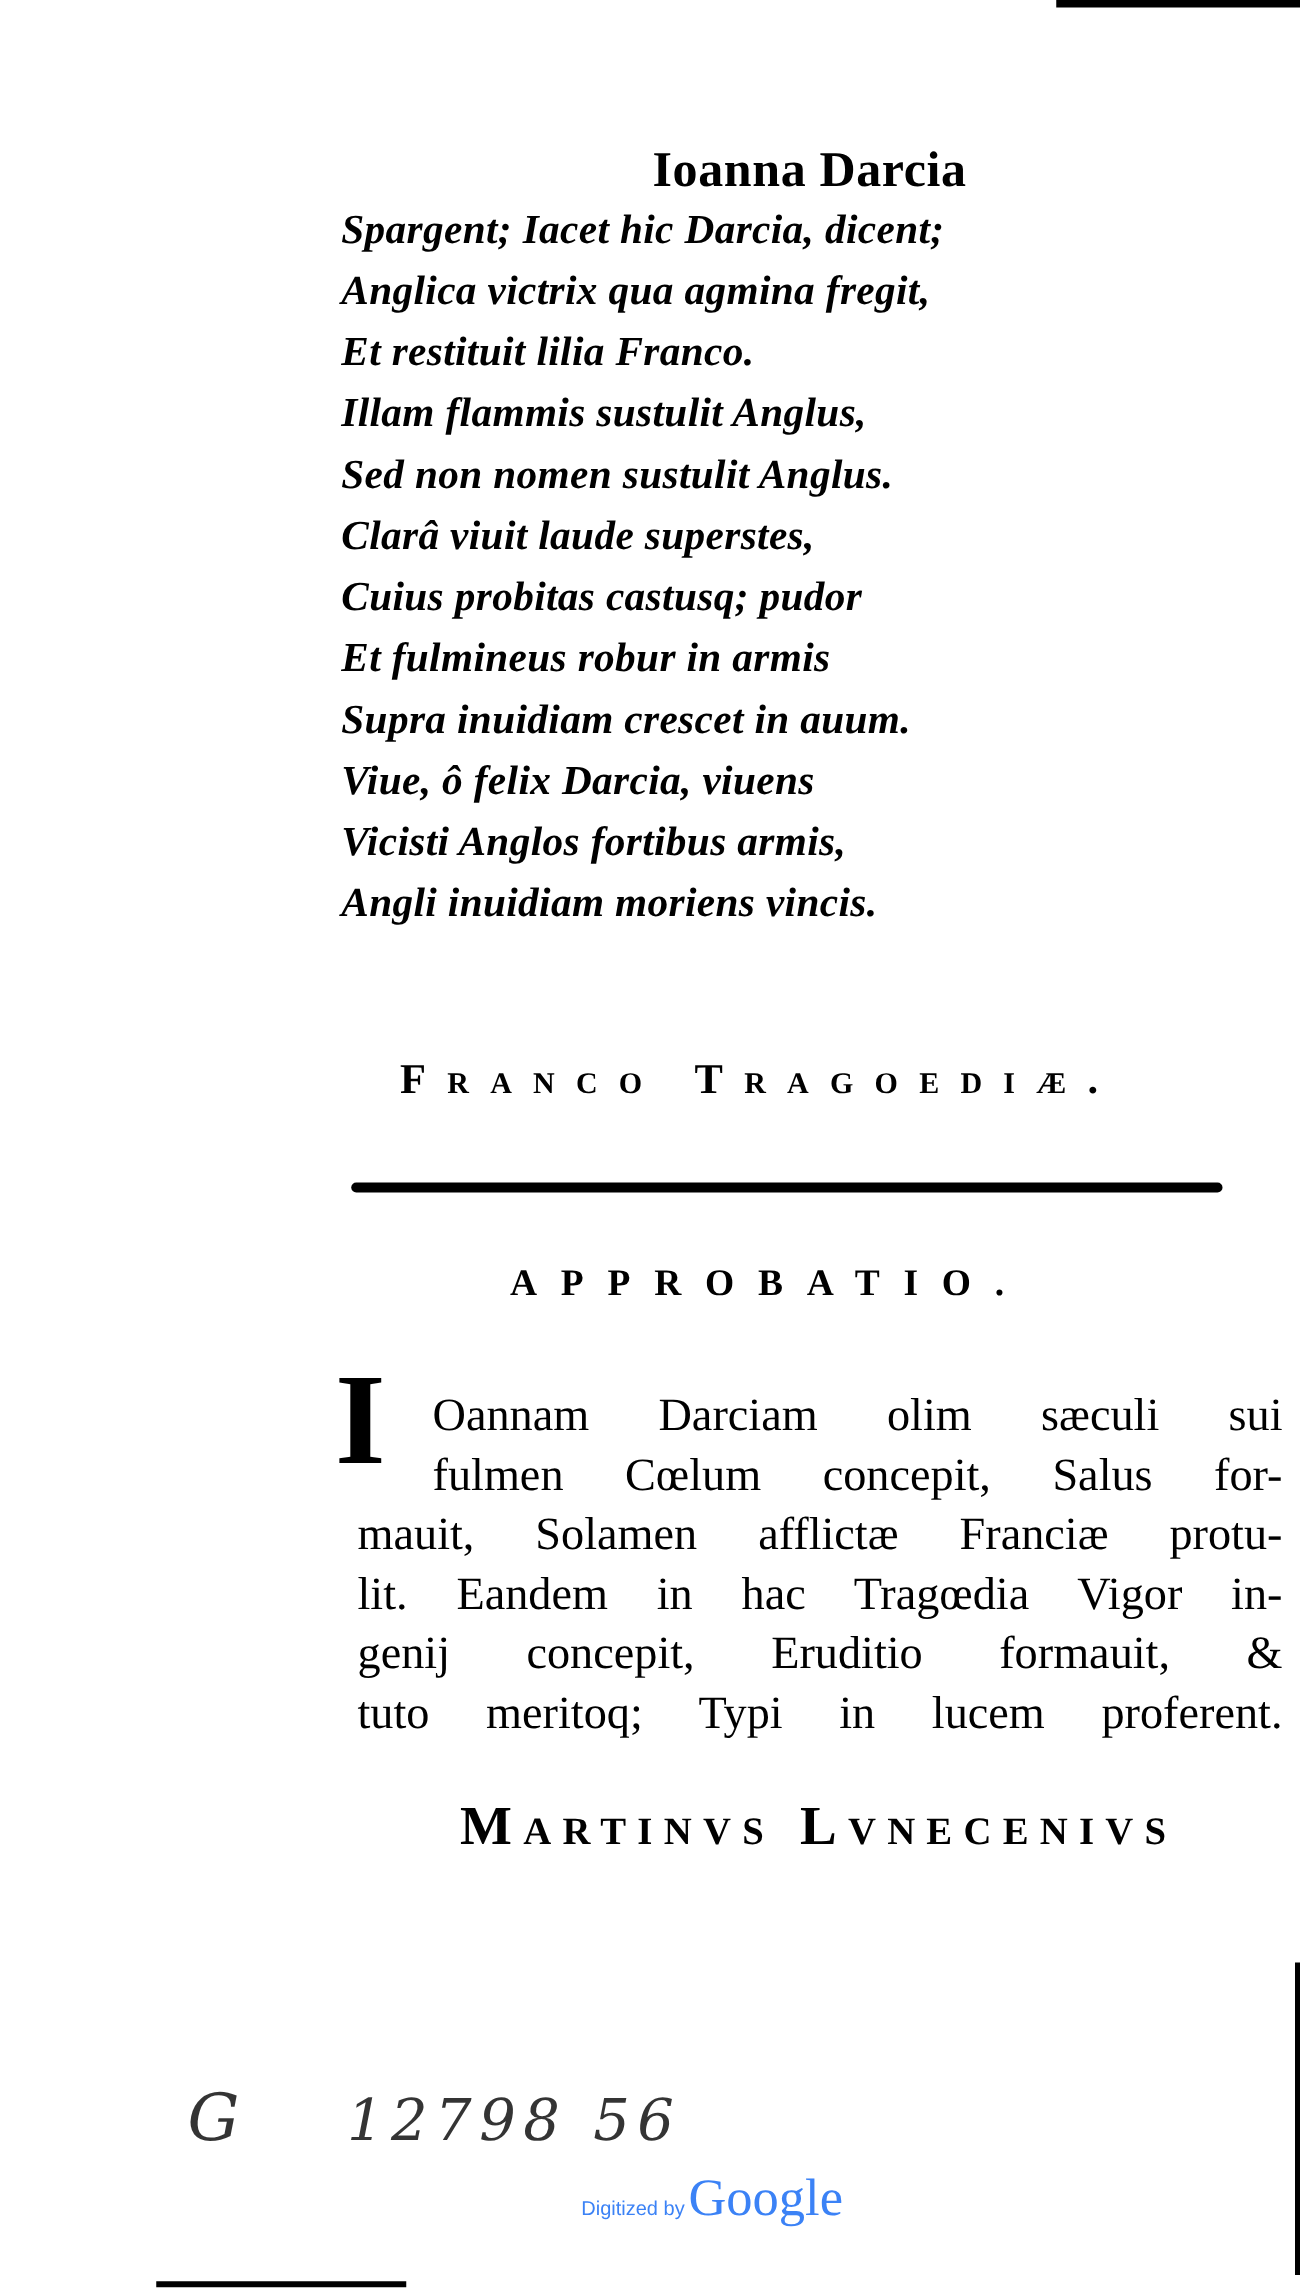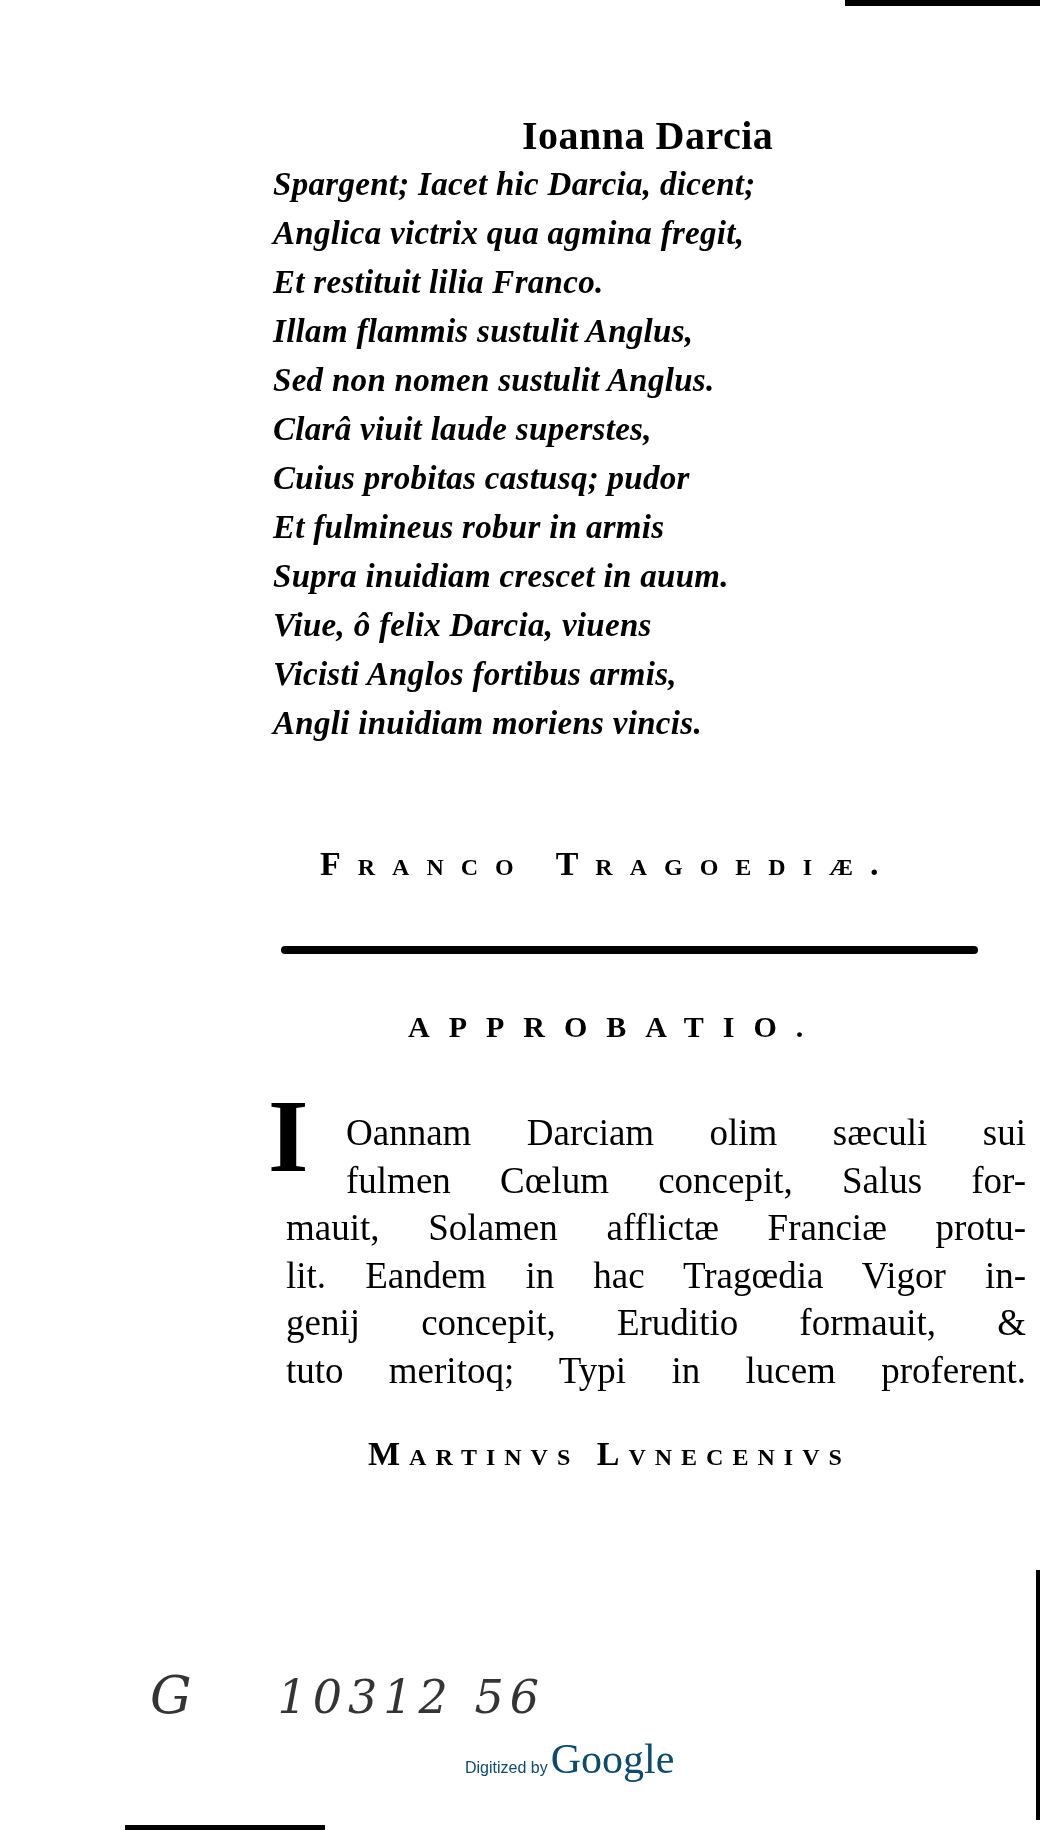--- a/index.html
+++ b/index.html
@@ -54,7 +54,7 @@
   .body-lines li.last { text-align-last: left; }
   .signer {
     position: absolute; left: 368px; top: 1435px;
-    font-size: 34px; font-weight: bold; letter-spacing: 9px;
+    font-size: 44px; font-weight: bold; letter-spacing: 9px;
     font-variant: small-caps; white-space: nowrap;
   }
   .office {

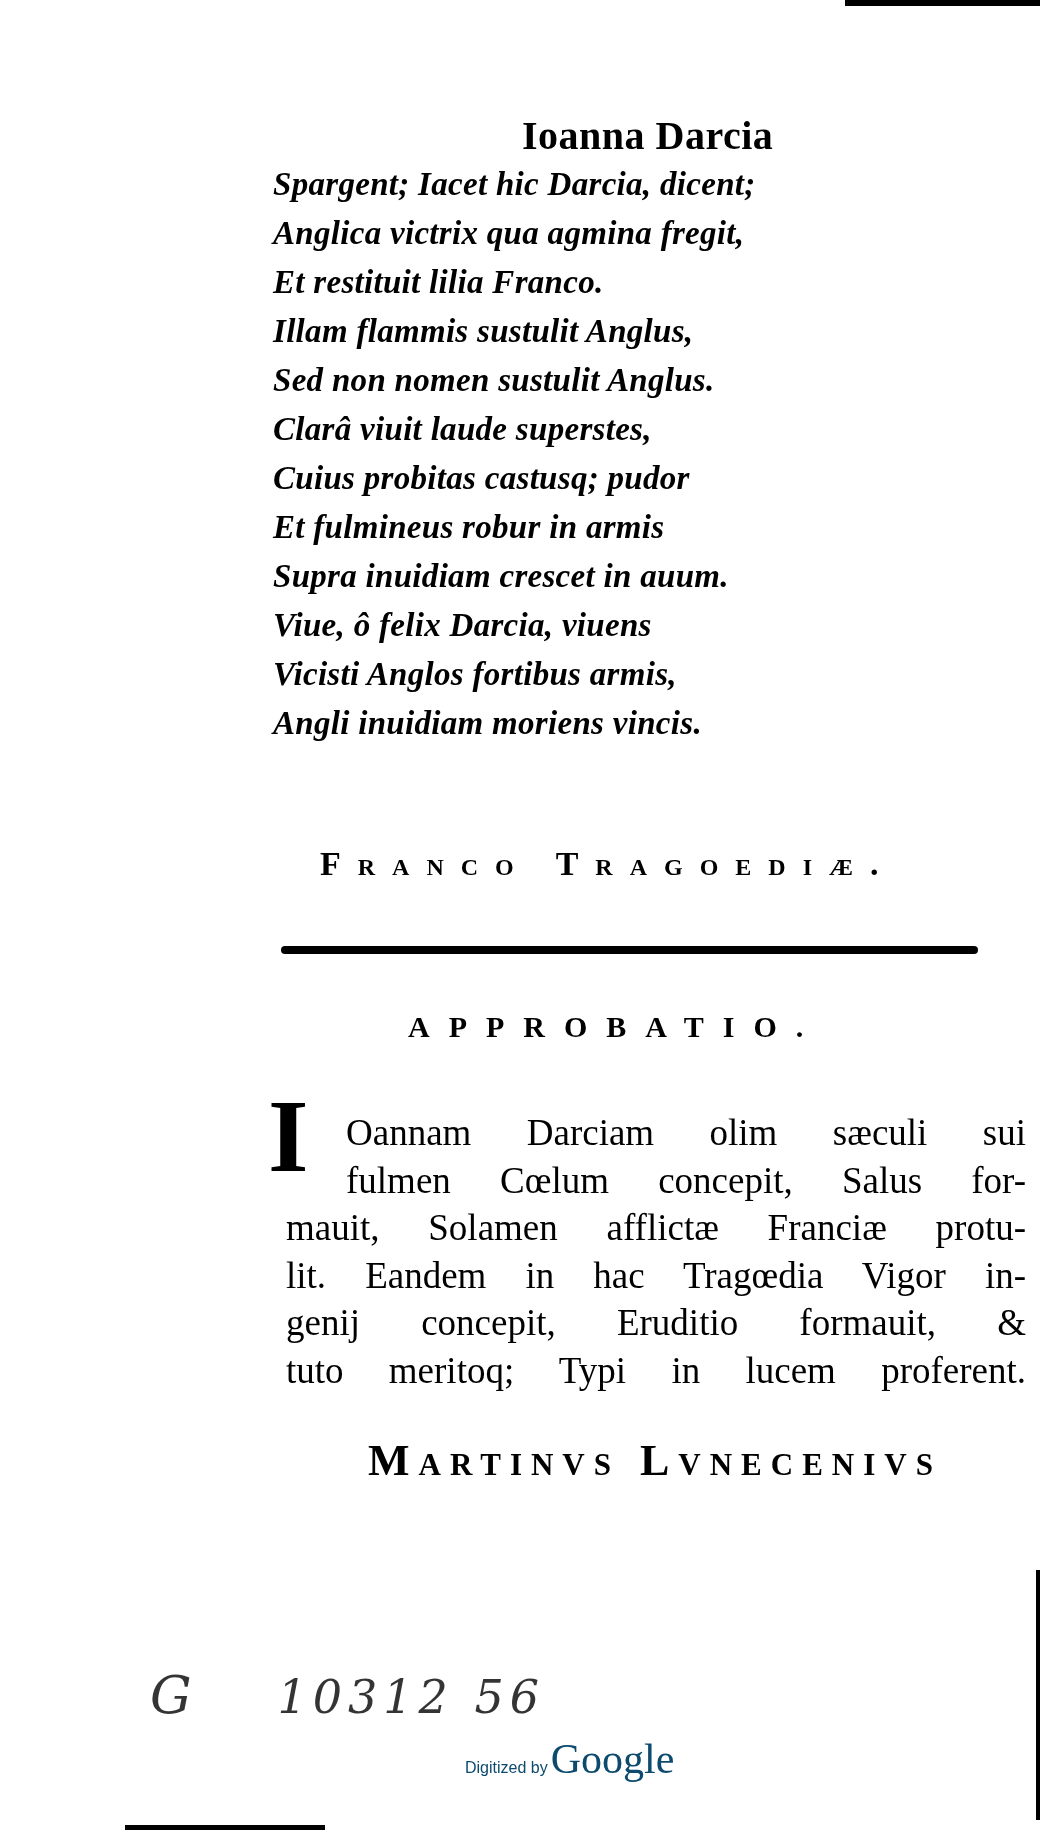--- a/index.html
+++ b/index.html
@@ -132,7 +132,7 @@
 
 
   <div class="handwriting">
-    <span>G</span><span class="num">10312 56</span>
+    <span>G</span><span class="num">12798 56</span>
   </div>
 
   <div class="watermark">

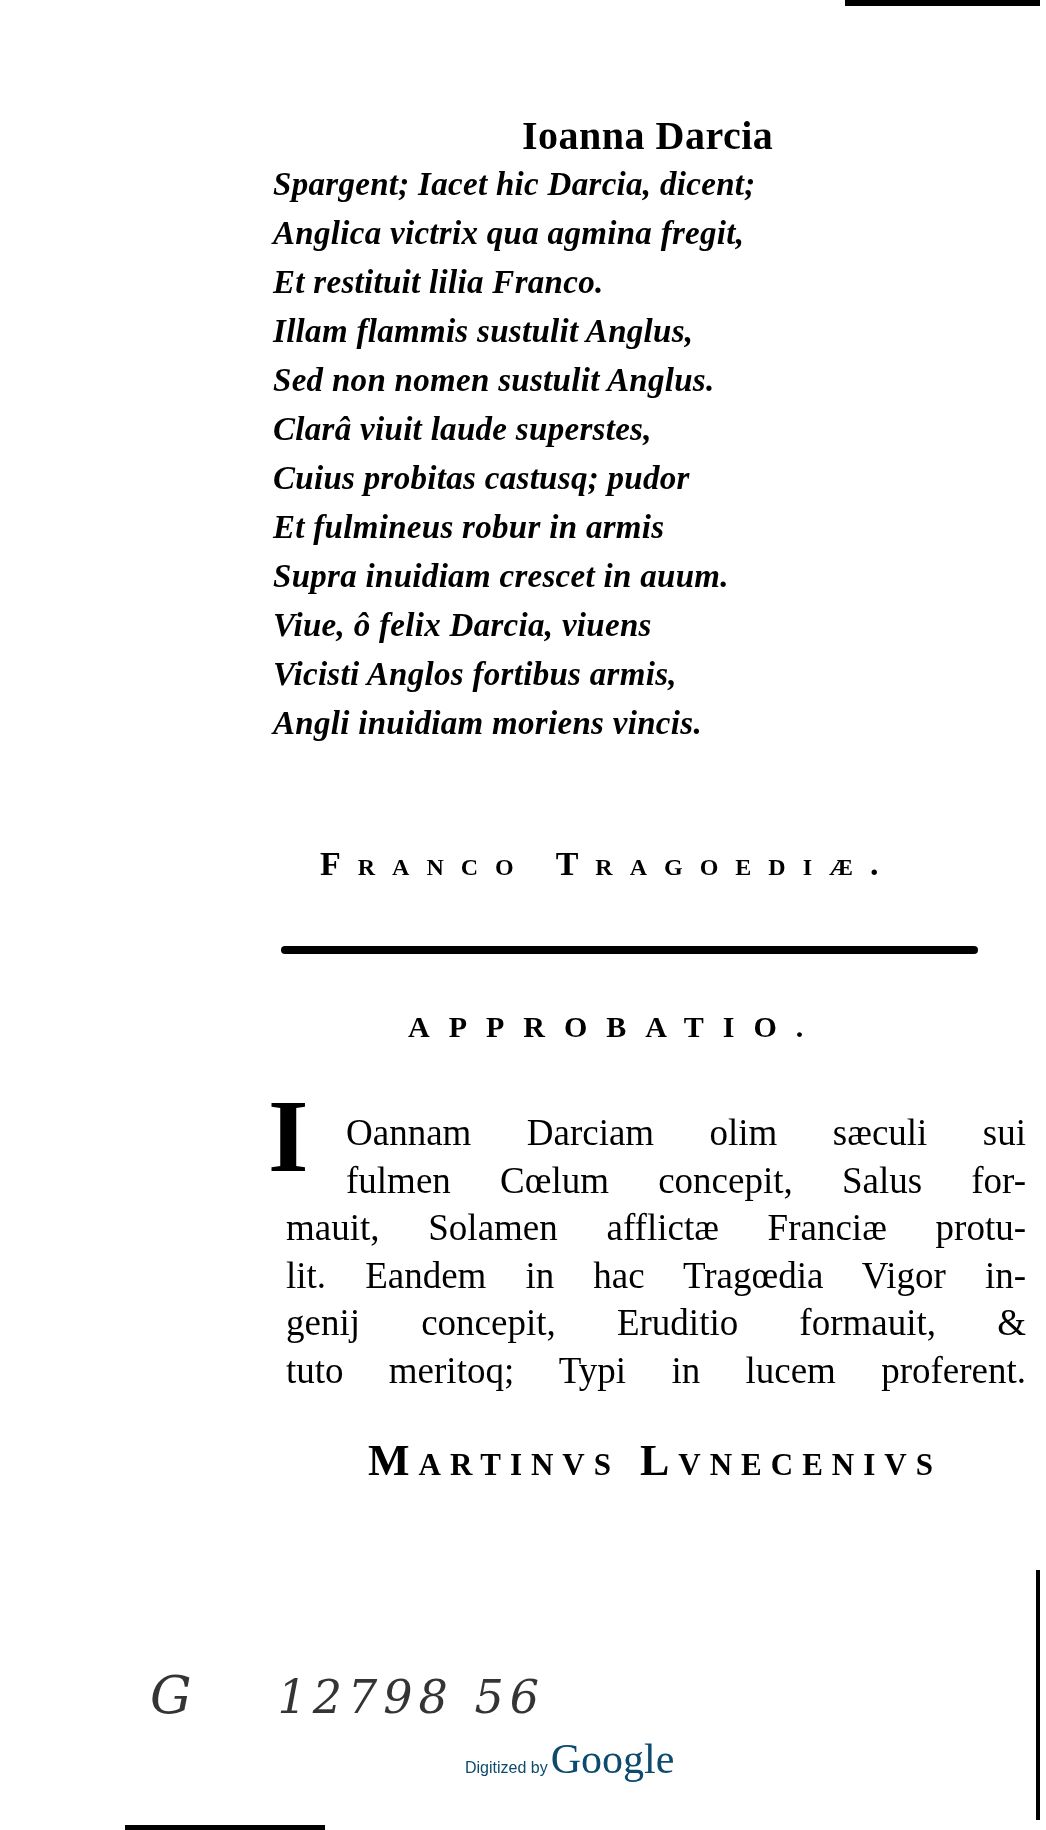--- a/index.html
+++ b/index.html
@@ -72,7 +72,7 @@
   .handwriting .num { margin-left: 80px; font-size: 46px; }
   .watermark {
     position: absolute; left: 465px; top: 1735px;
-    color: #0c4a6e; white-space: nowrap;
+    color: #3b82f6; white-space: nowrap;
     font-family: "Liberation Sans", sans-serif;
   }
   .watermark .small { font-size: 16px; }

